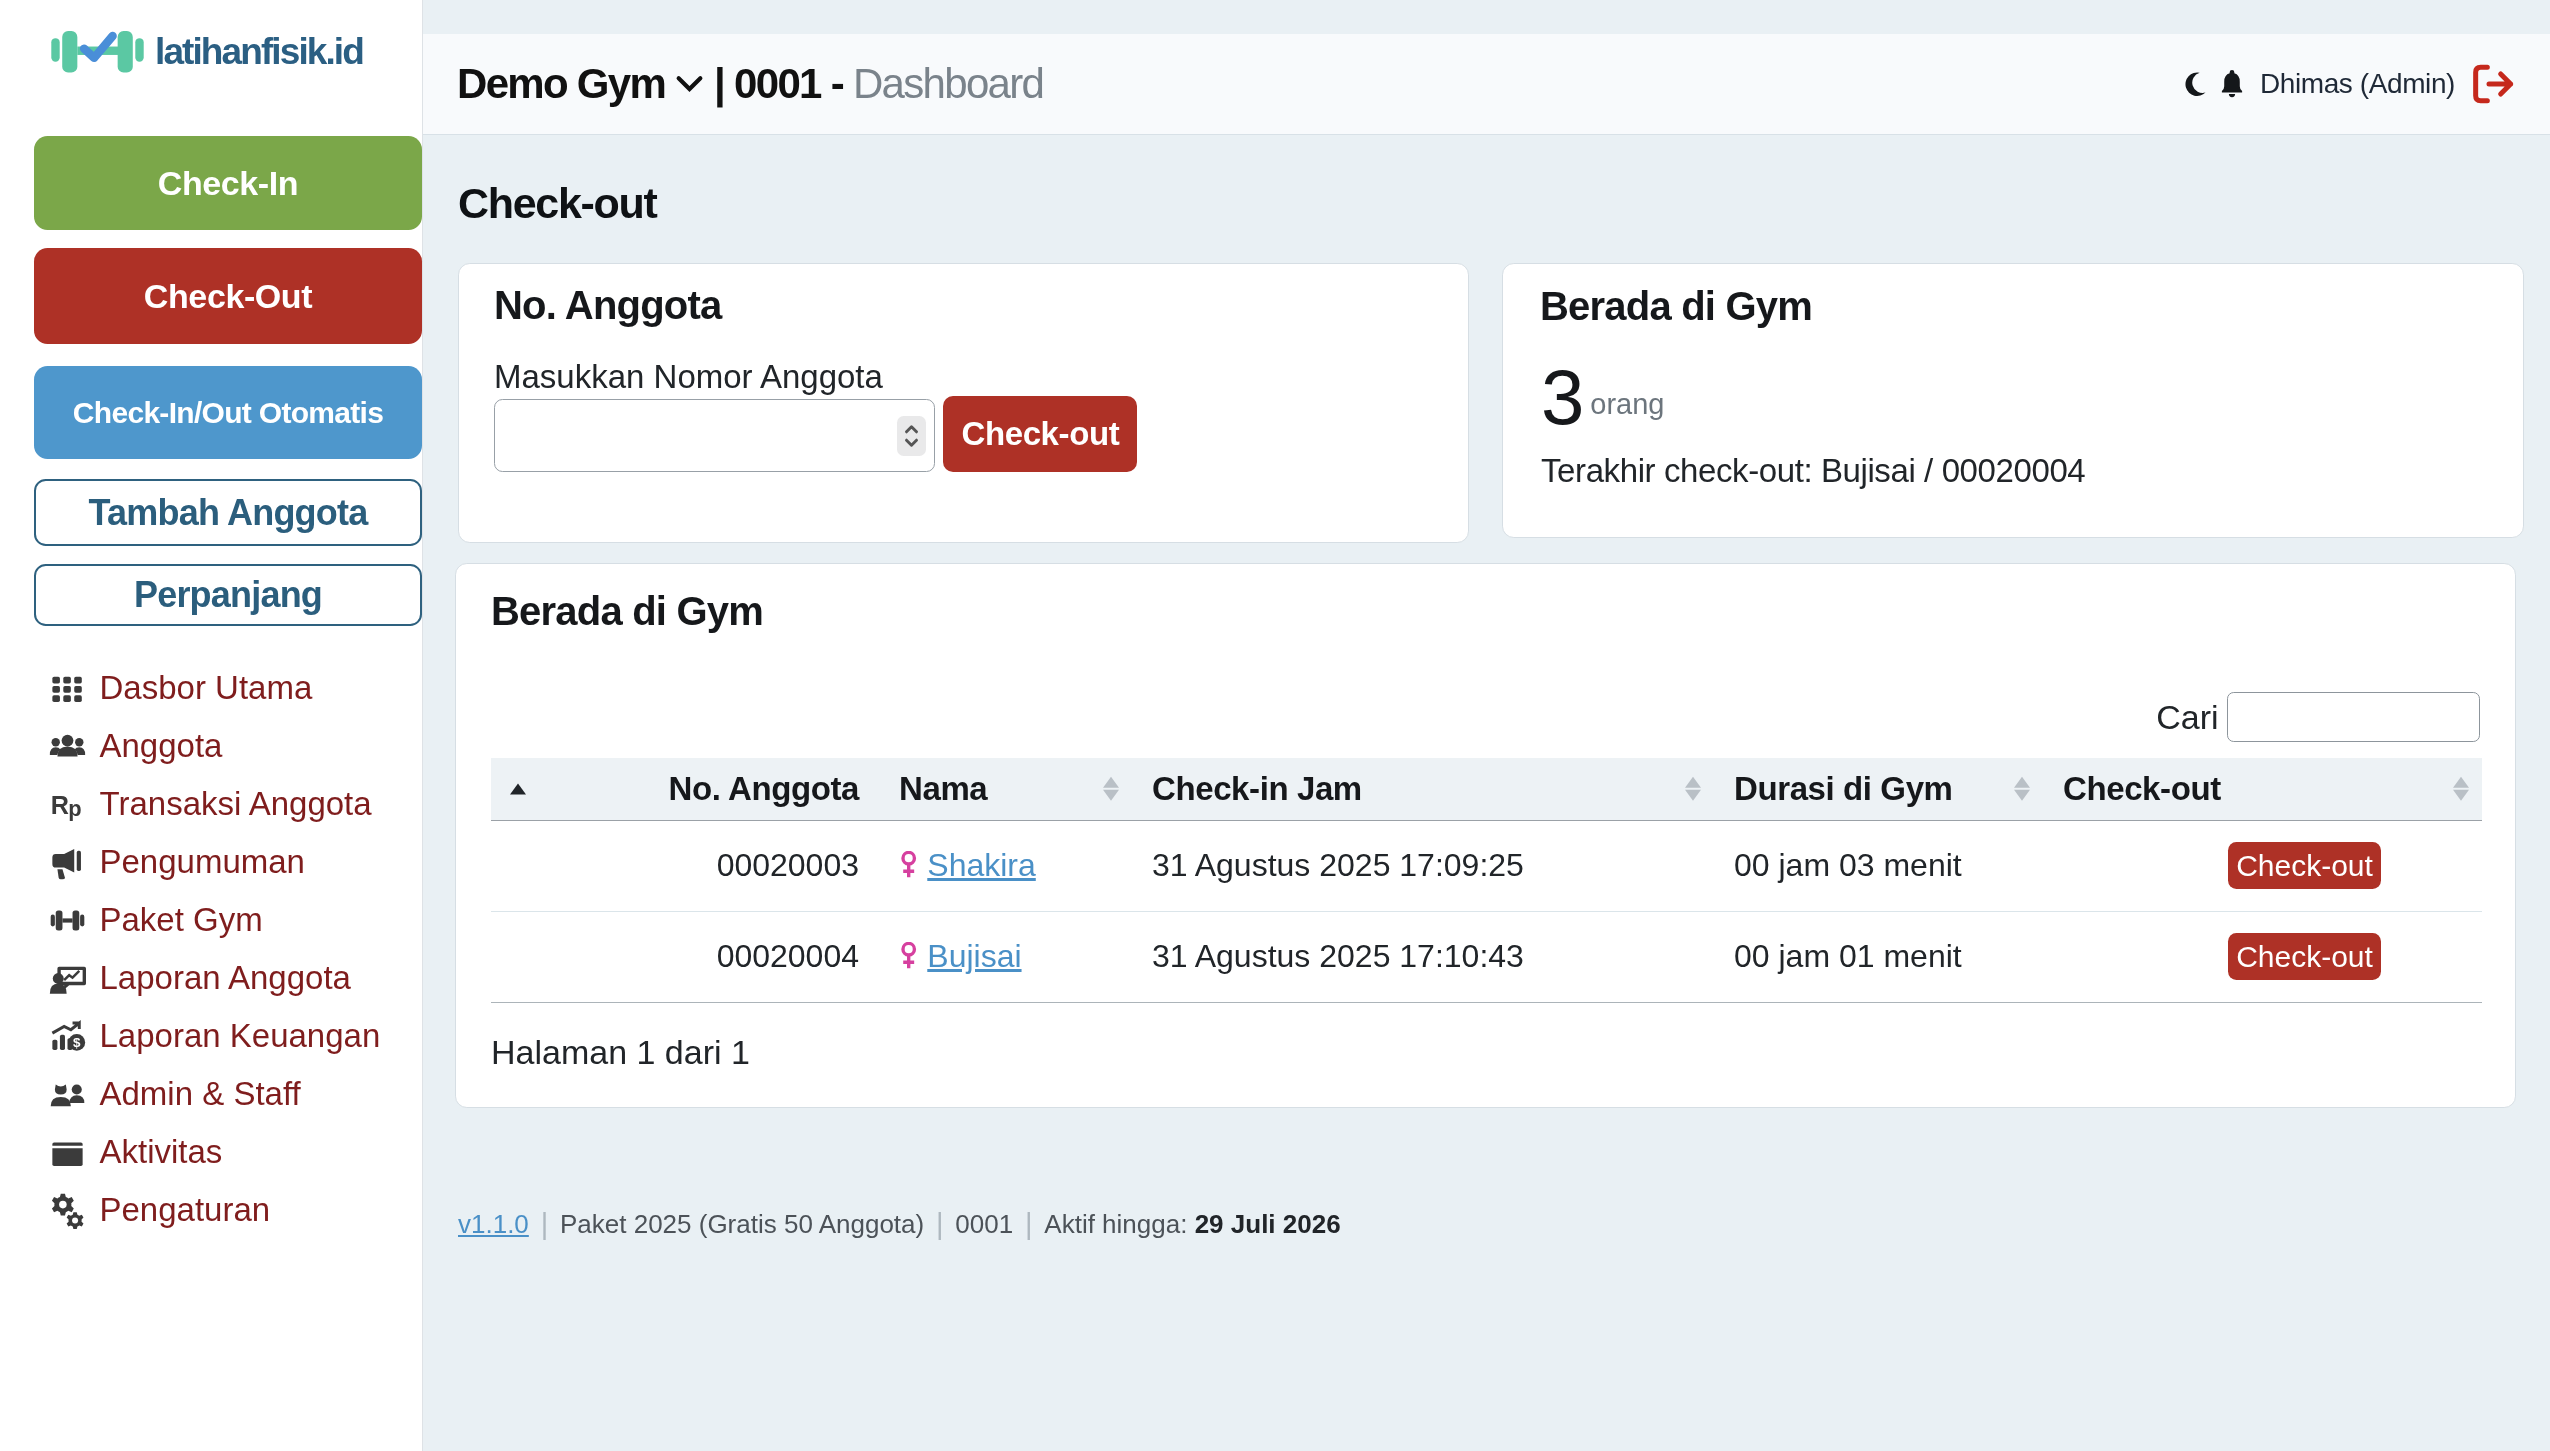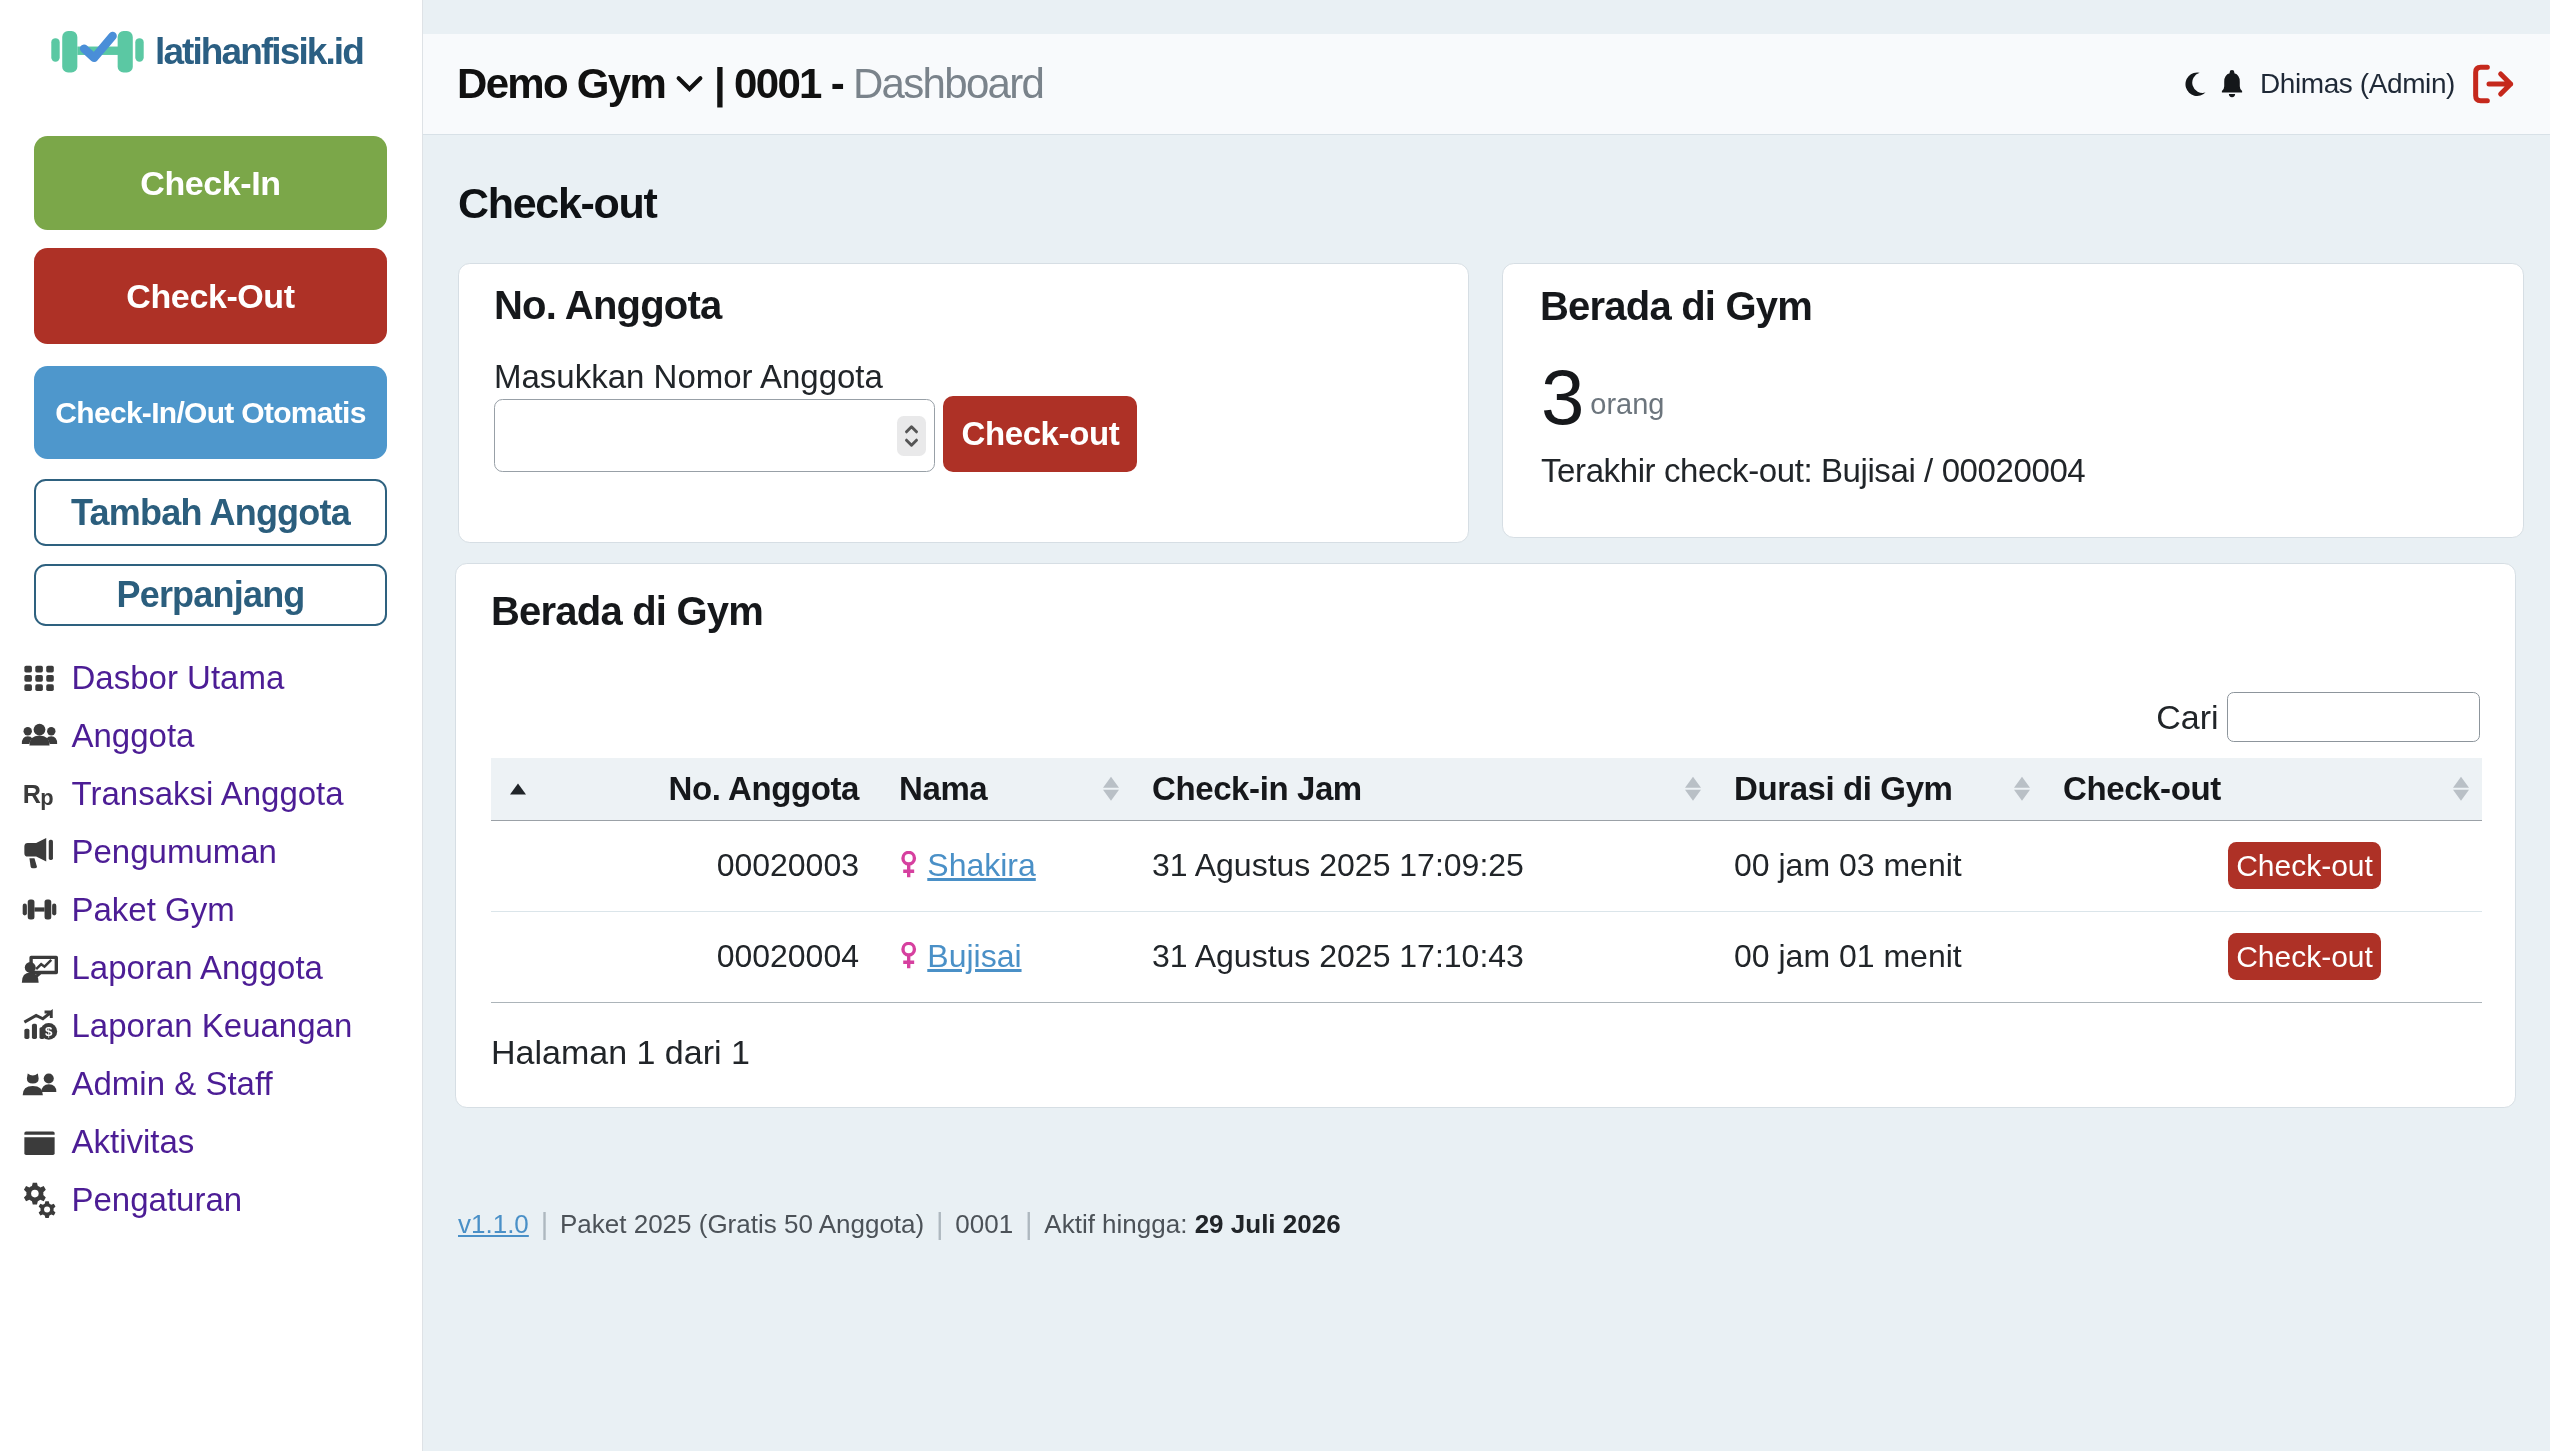--- a/index.html
+++ b/index.html
@@ -7,7 +7,7 @@
 .sidebar { position:absolute; left:0; top:0; width:423px; height:1451px; background:#ffffff; border-right:1.7px solid #dee2e6; }
 .logo { position:absolute; left:51px; top:30px; height:44px; display:flex; align-items:center; }
 .logo-text { font-size:37px; font-weight:bold; color:#2b5f83; letter-spacing:-1.9px; margin-left:11px; }
-.sbtn { position:absolute; left:34px; width:353px; display:flex; align-items:center; justify-content:center; color:#fff; font-weight:bold; border-radius:13.5px; }
+.sbtn { position:absolute; left:34px; width:388px; display:flex; align-items:center; justify-content:center; color:#fff; font-weight:bold; border-radius:13.5px; }
 .sbtn.green { top:136px; height:94px; background:#7ba749; font-size:34px; letter-spacing:-0.4px; }
 .sbtn.red { top:248px; height:96px; background:#ae3126; font-size:34px; letter-spacing:-0.4px; }
 .sbtn.blue { top:366px; height:93px; background:#4e97cc; font-size:30px; white-space:nowrap; letter-spacing:-0.7px; }

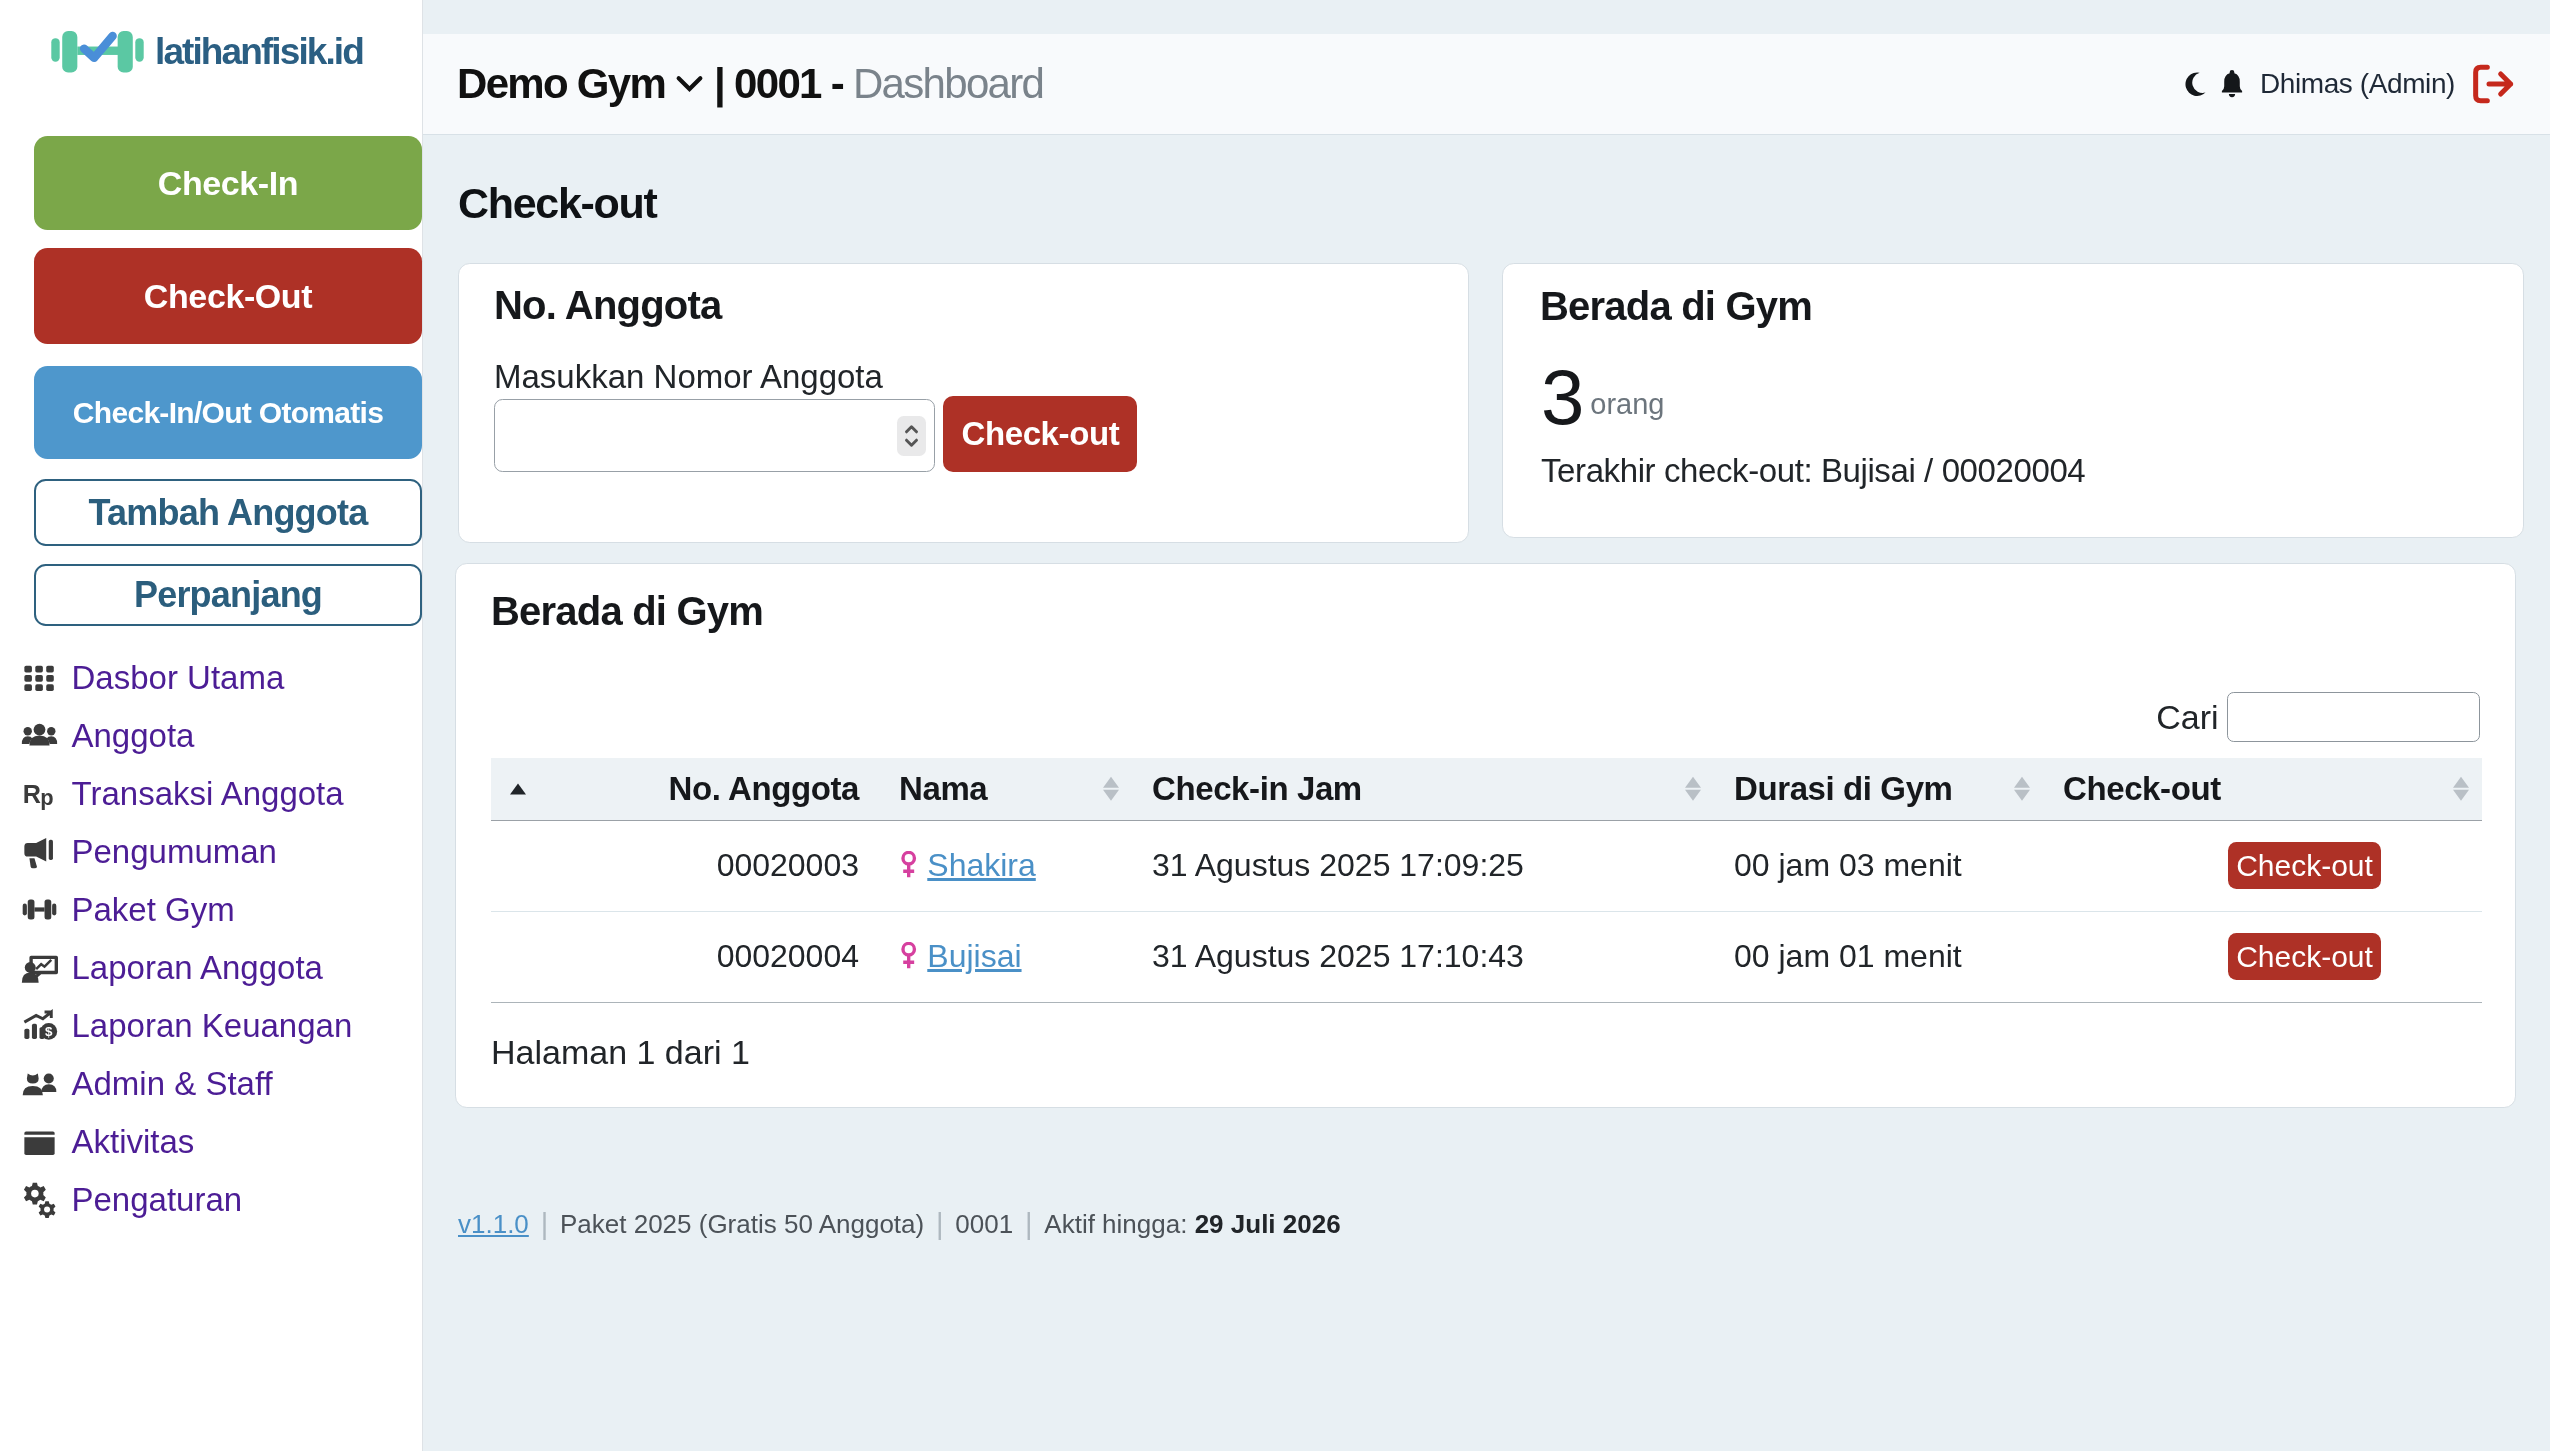--- a/index.html
+++ b/index.html
@@ -15,7 +15,7 @@
 .sbtn.o1 { top:479px; height:67px; }
 .sbtn.o2 { top:564px; height:62px; }
 .menu { position:absolute; left:0; top:659px; width:100%; }
-.mitem { height:58px; display:flex; align-items:flex-start; padding-left:21px; font-size:33px; color:#4c1d95; }
+.mitem { height:58px; display:flex; align-items:center; padding-left:49px; font-size:33px; color:#7f1d1d; }
 .mitem svg { width:37px; height:37px; margin-right:13.5px; flex:none; }
 .main { position:absolute; left:423px; top:0; right:0; height:1451px;margin-top:34px; }
 .topbar { position:absolute; left:0; top:0; width:2127px; height:101px; background:#f8fafc; border-bottom:1.7px solid #d8e1e7; display:flex; align-items:center; }

